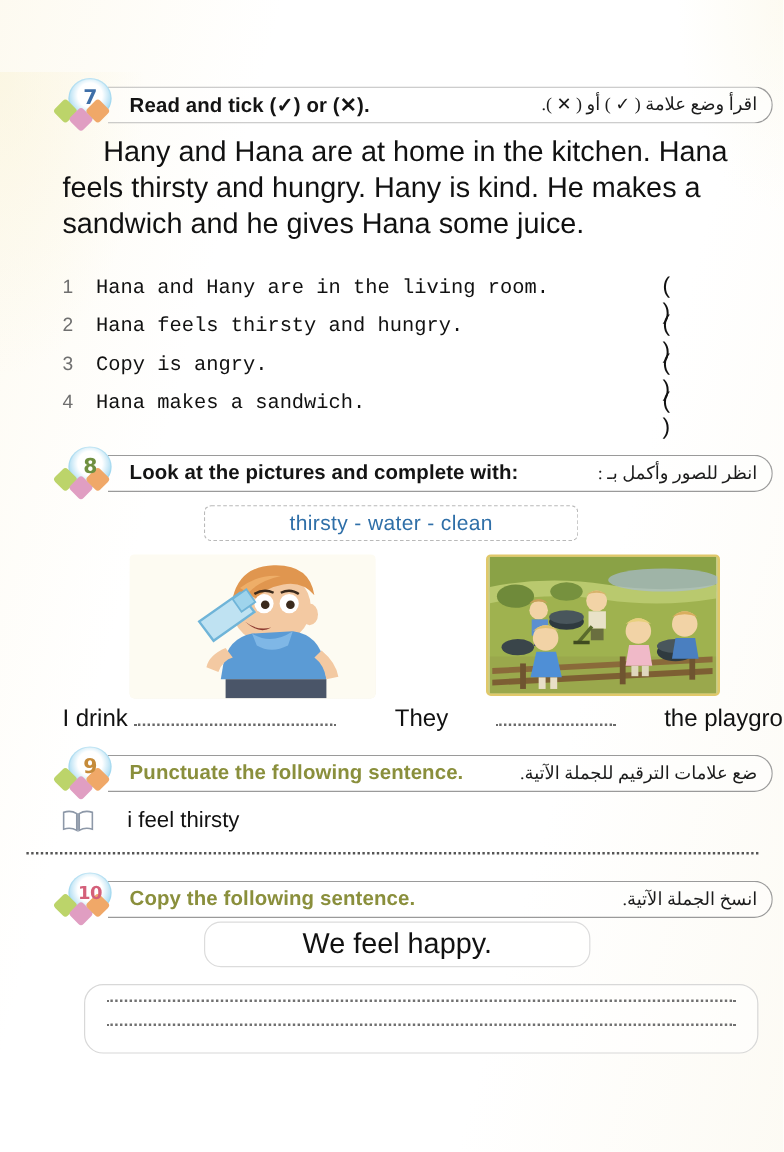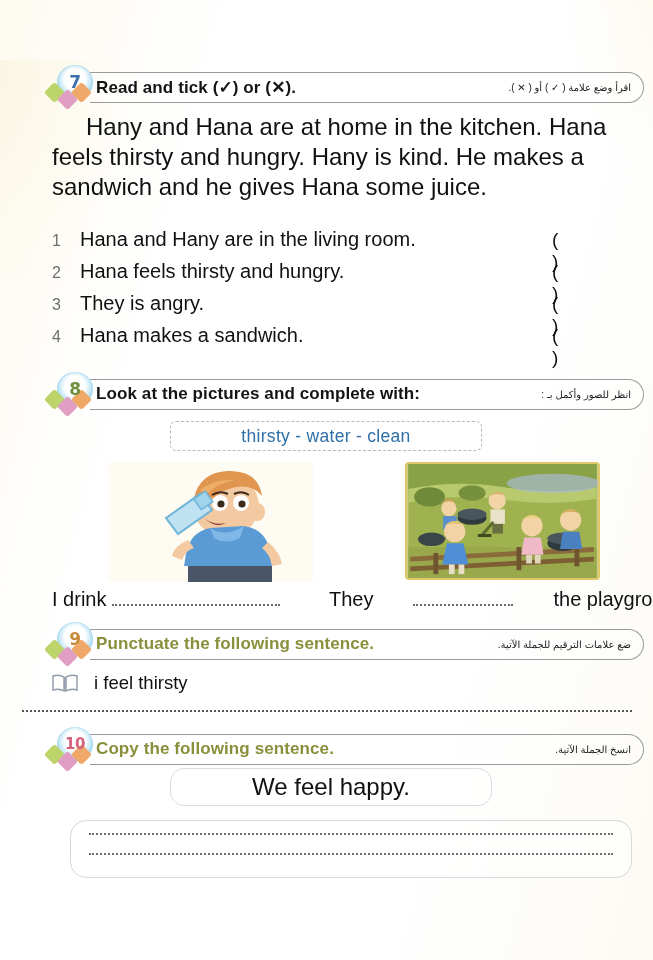--- a/index.html
+++ b/index.html
@@ -88,7 +88,7 @@
     display: flex;
     align-items: center;
     justify-content: space-between;
-    padding: 0 12px 0 6px;
+    padding: 0 12px 0 18px;
     box-sizing: border-box;
     background: rgba(255,255,255,0.4);
     margin-left: -6px;

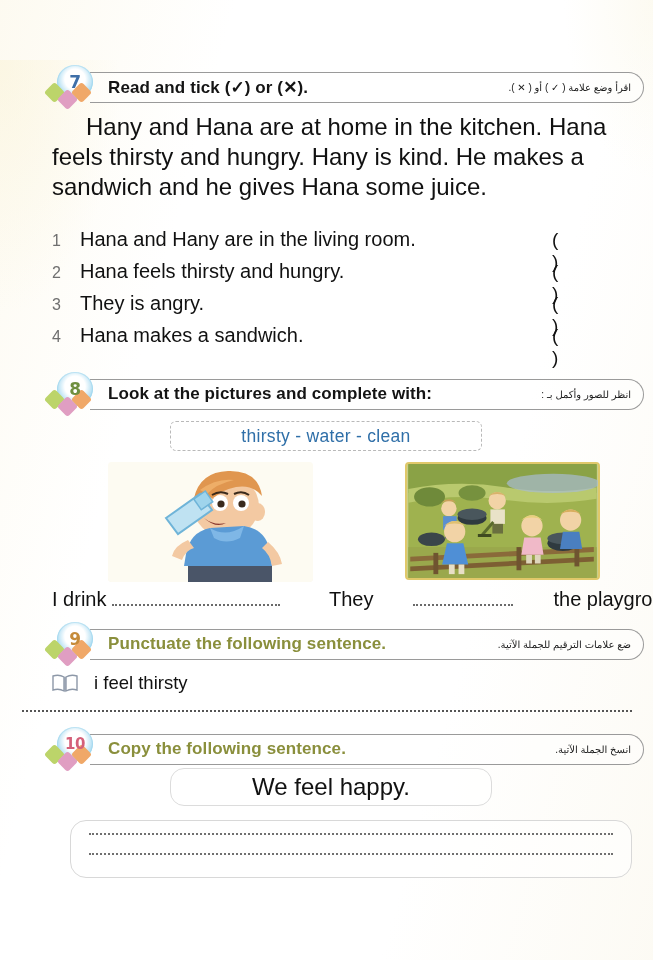--- a/index.html
+++ b/index.html
@@ -100,11 +100,11 @@
     white-space: nowrap;
   }
   .bar .ar {
-    font-size: 10px;
+    font-size: 15px;
     color: #1c1c1c;
     direction: rtl;
     white-space: nowrap;
-    font-family: Liberation Sans, sans-serif;
+    font-family: Liberation Serif, serif;
   }
 
   

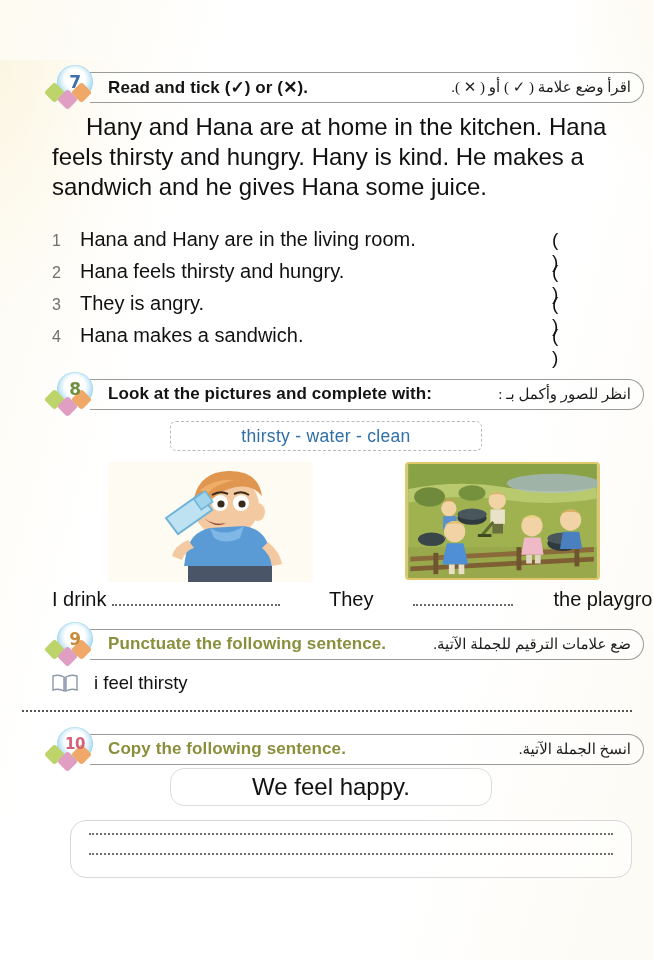--- a/index.html
+++ b/index.html
@@ -132,8 +132,9 @@
   }
   .stmt .txt {
     flex: 1 1 auto;
-    font-size: 20px;
-    color: #111;
+    font-size: 17px;
+    color: #111;
+    font-family: Liberation Mono, monospace;
   }
   .stmt .paren {
     flex: 0 0 80px;

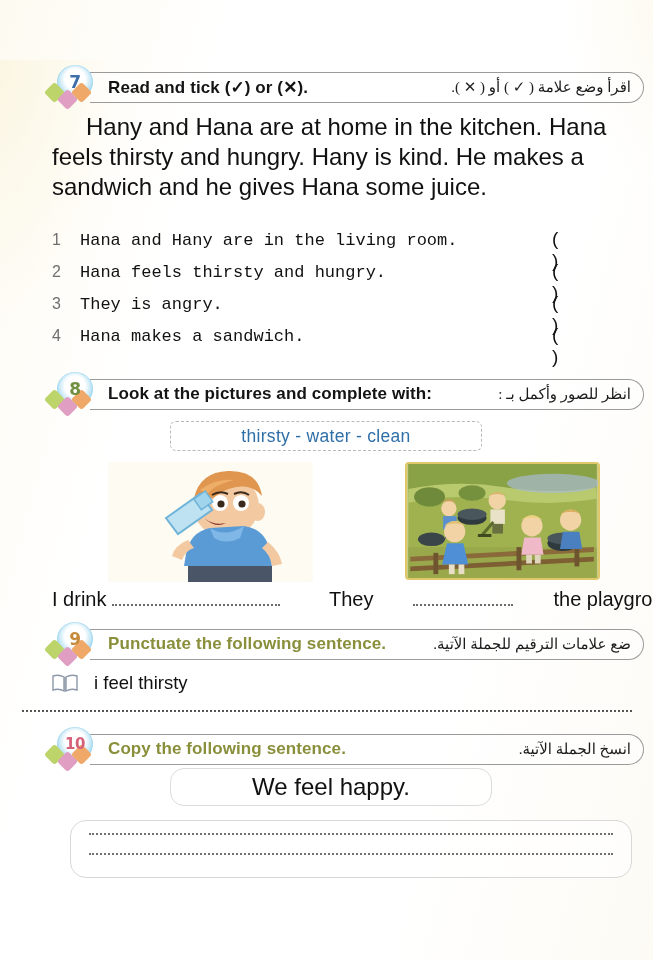--- a/index.html
+++ b/index.html
@@ -289,7 +289,7 @@
     </div>
     <div class="stmt">
       <span class="idx">3</span>
-      <span class="txt">They is angry.</span>
+      <span class="txt">Copy is angry.</span>
       <span class="paren">(    )</span>
     </div>
     <div class="stmt">

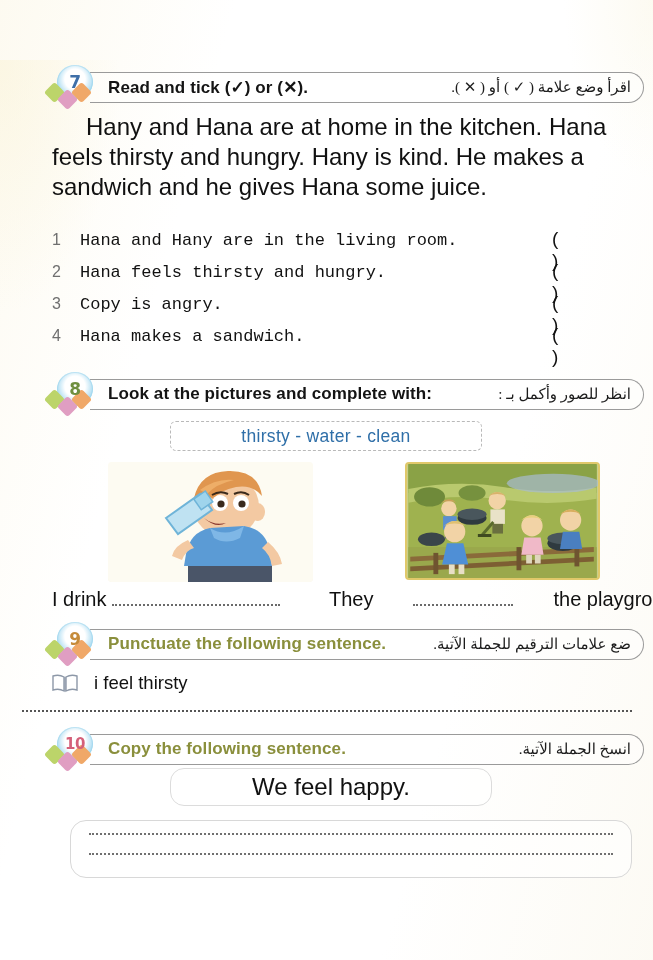--- a/index.html
+++ b/index.html
@@ -205,8 +205,8 @@
     position: absolute;
     left: 52px; top: 672px;
     display: flex;
-    align-items: center;
-    gap: 16px;
+    align-items: flex-end;
+    gap: 28px;
   }
   .book-icon { width: 26px; height: 20px; flex: 0 0 26px; }
   .punct-line .sent {

